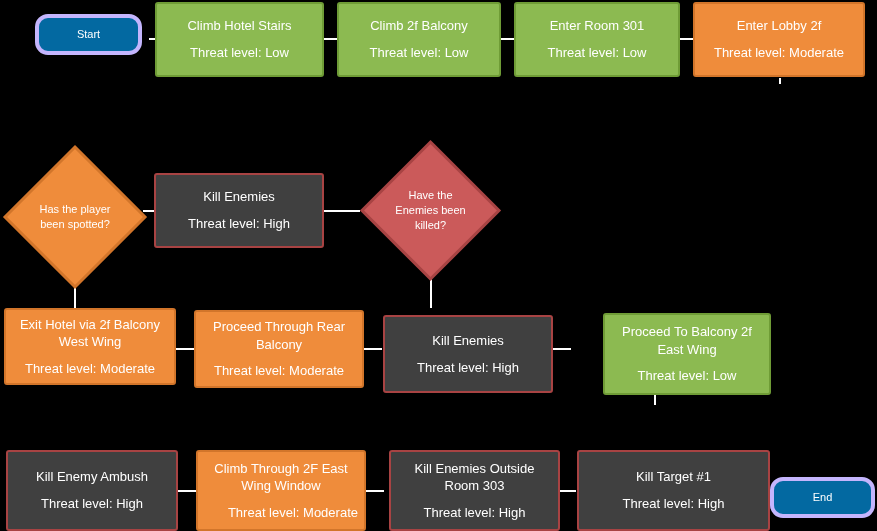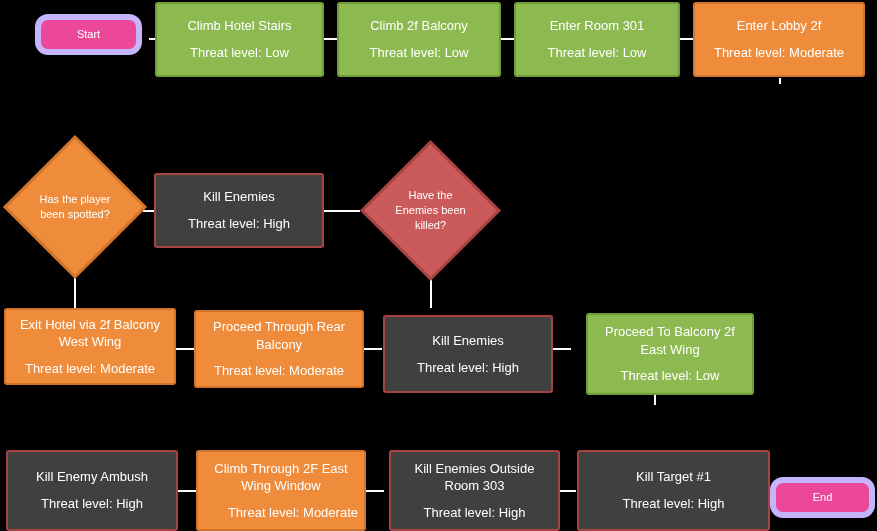--- a/index.html
+++ b/index.html
@@ -56,8 +56,8 @@
   }
   
   .term {
-    background: #ec4899;
-    border: 6px solid #c4b5fd;
+    background: #0369a1;
+    border: 4px solid #c4b5fd;
     border-radius: 13px;
     font-size: 11px;
   }

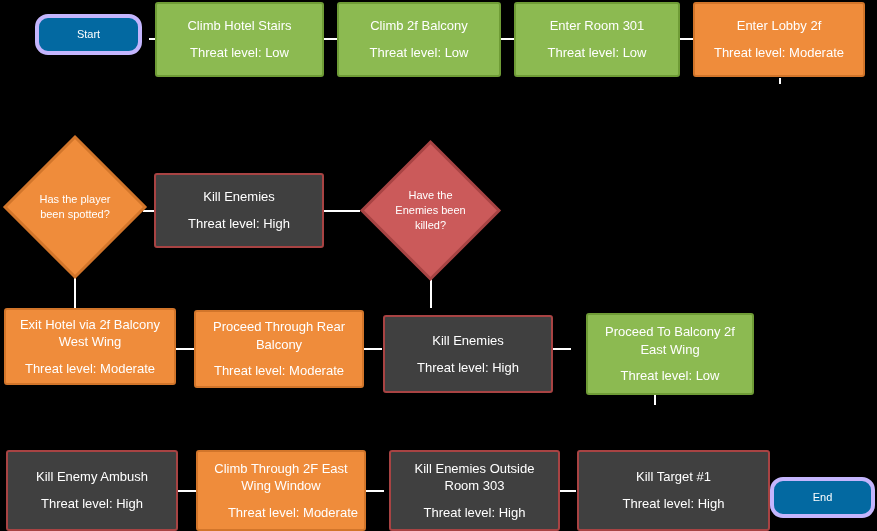--- a/index.html
+++ b/index.html
@@ -142,7 +142,7 @@
     <span class="threat">Threat level: Moderate</span>
   </div>
 
-  <div class="decision" style="left:2px; top:134px; width:146px; height:146px;">
+  <div class="decision" style="left:2px; top:144px; width:146px; height:146px;">
     <svg class="shape" viewBox="0 0 146 146" preserveAspectRatio="none">
       <polygon points="73,3 143,73 73,143 3,73" fill="#ef8c3b" stroke="#d2752a" stroke-width="3"></polygon>
     </svg>

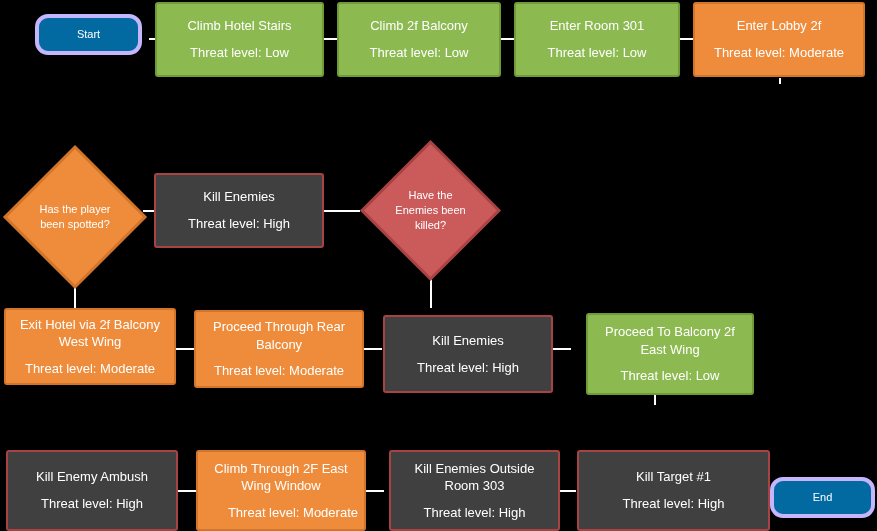--- a/index.html
+++ b/index.html
@@ -176,7 +176,7 @@
     <span class="threat">Threat level: High</span>
   </div>
 
-  <div class="node proc green" style="left:586px; top:313px; width:168px; height:82px;">
+  <div class="node proc green" style="left:603px; top:313px; width:168px; height:82px;">
     <span class="title">Proceed To Balcony 2f East Wing</span>
     <span class="threat">Threat level: Low</span>
   </div>

